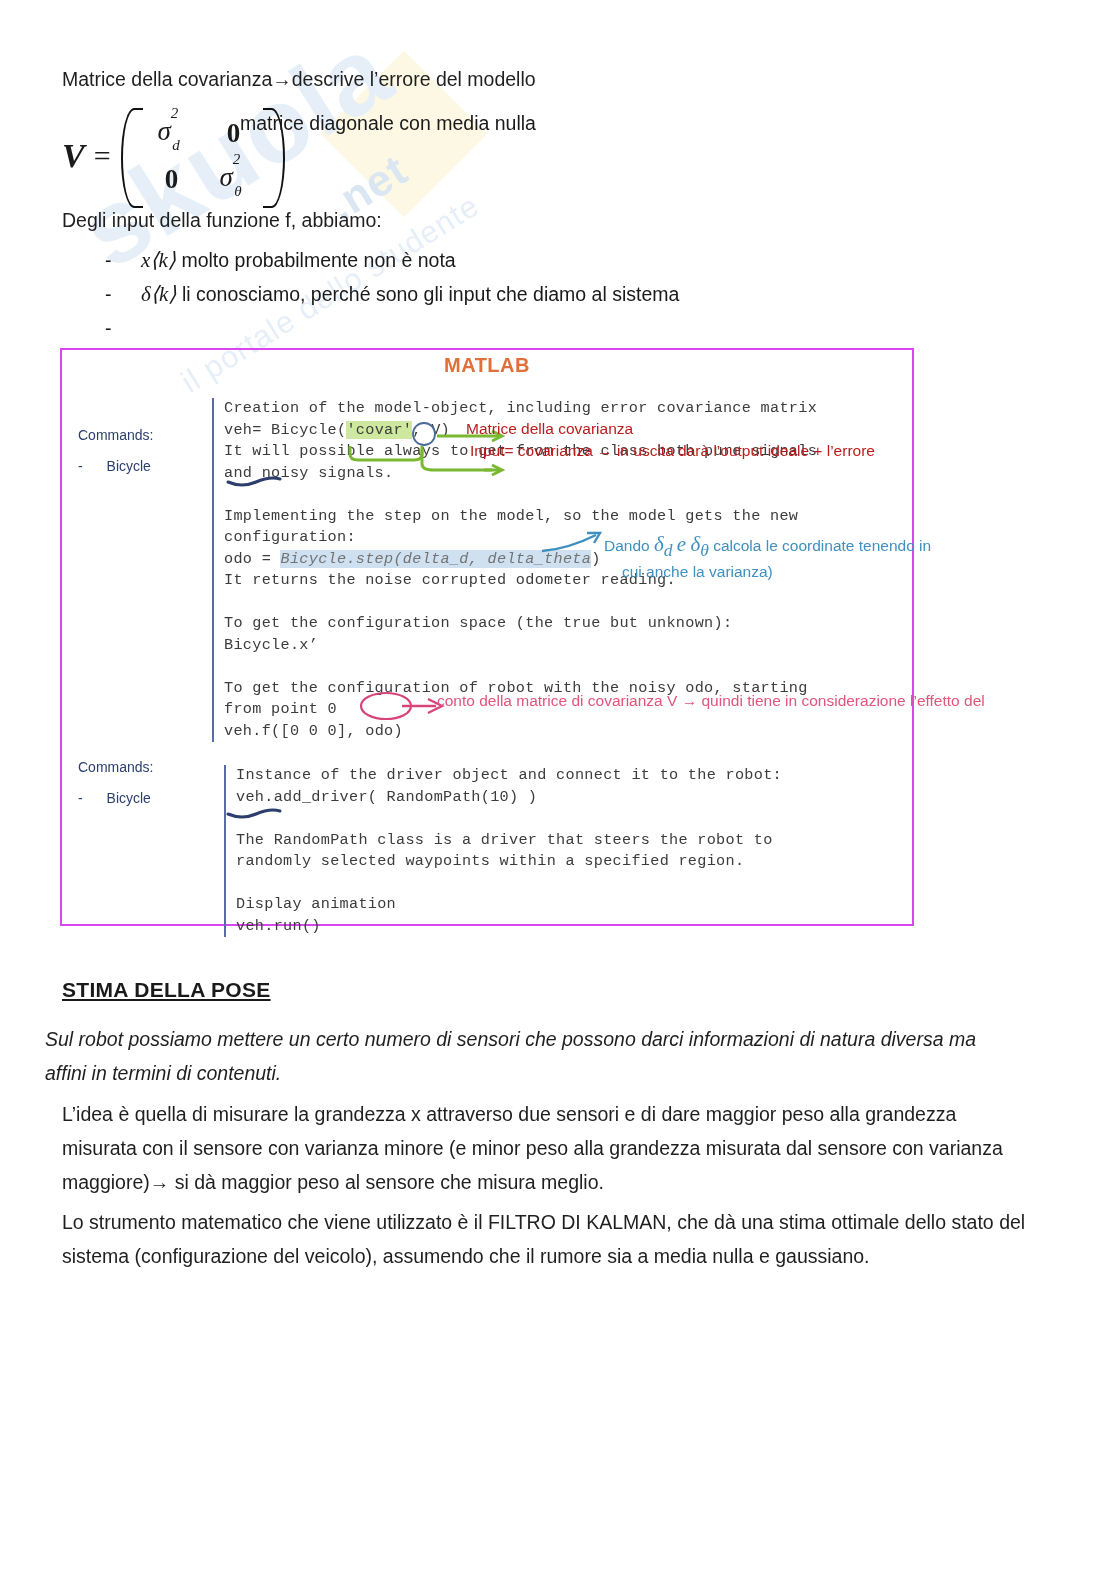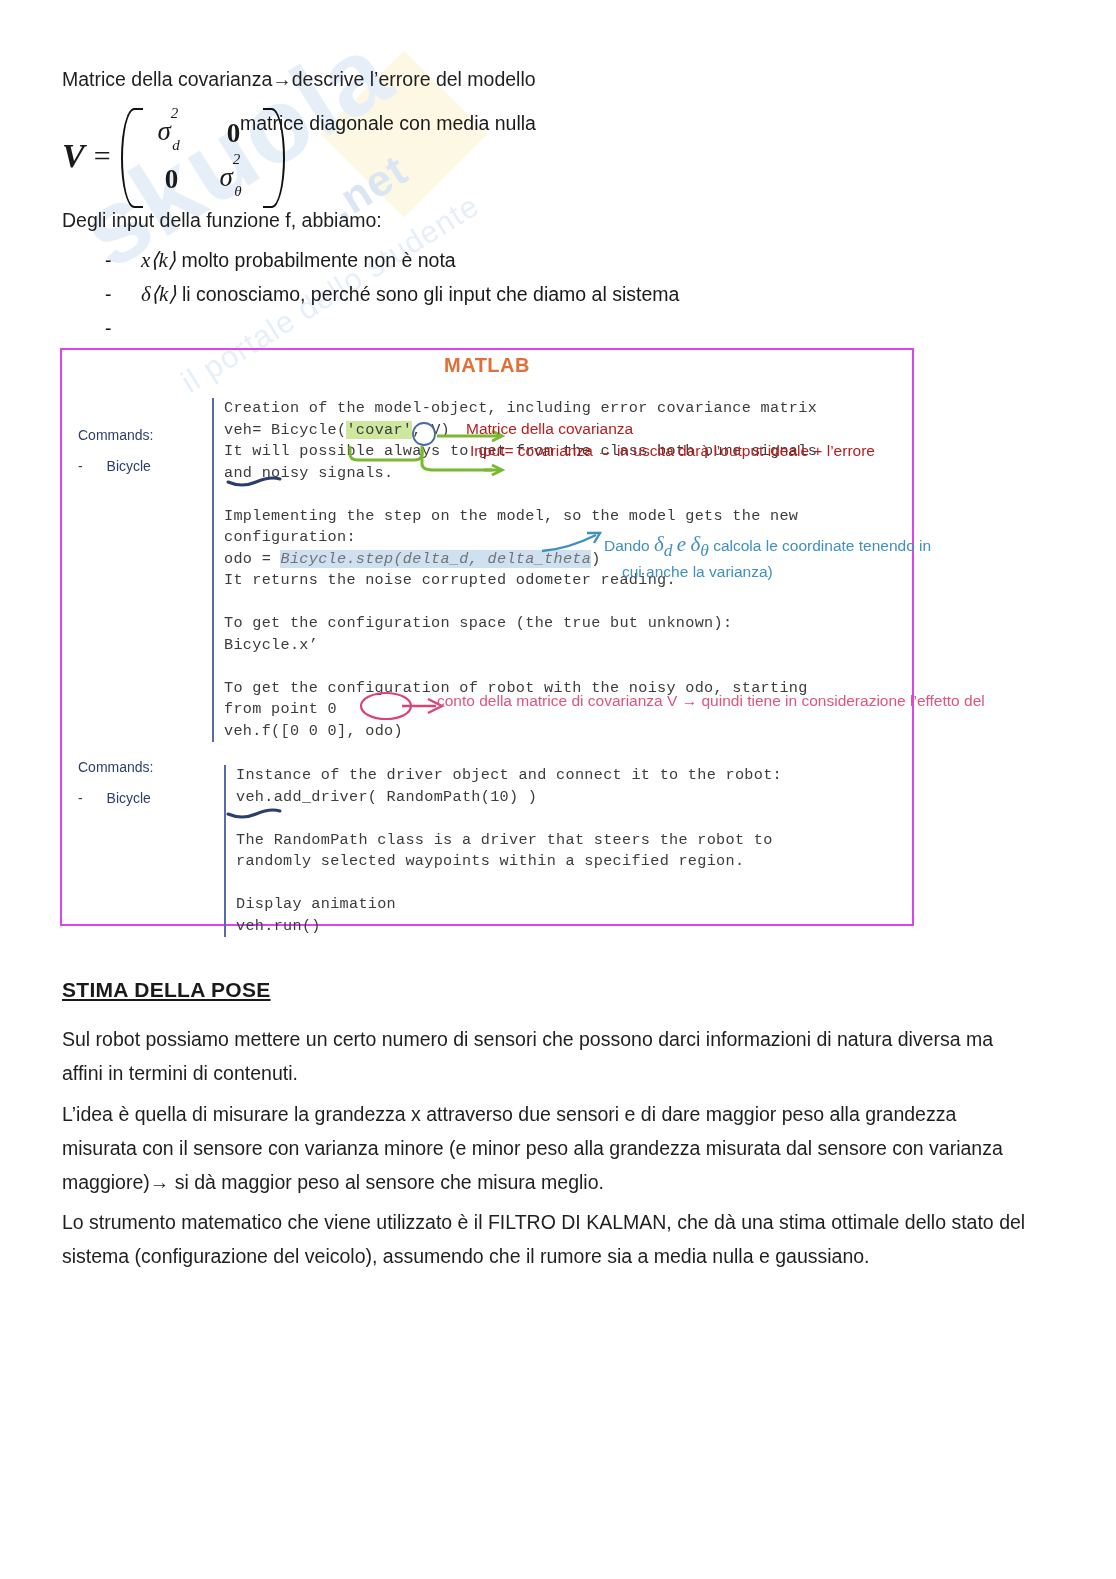--- a/index.html
+++ b/index.html
@@ -396,7 +396,7 @@
 
     <div class="section-head">STIMA DELLA POSE</div>
 
-    <div class="para wide" style="left:62px; top:1022px;">Sul robot possiamo mettere un certo numero di sensori che possono darci informazioni di natura diversa ma affini in termini di contenuti.</div>
+    <div class="para wide" style="left:45px; top:1022px;font-style:italic;">Sul robot possiamo mettere un certo numero di sensori che possono darci informazioni di natura diversa ma affini in termini di contenuti.</div>
 
     <div class="para wide" style="left:62px; top:1097px;">L’idea è quella di misurare la grandezza x attraverso due sensori e di dare maggior peso alla grandezza misurata con il sensore con varianza minore (e minor peso alla grandezza misurata dal sensore con varianza maggiore)→ si dà maggior peso al sensore che misura meglio.</div>
 

